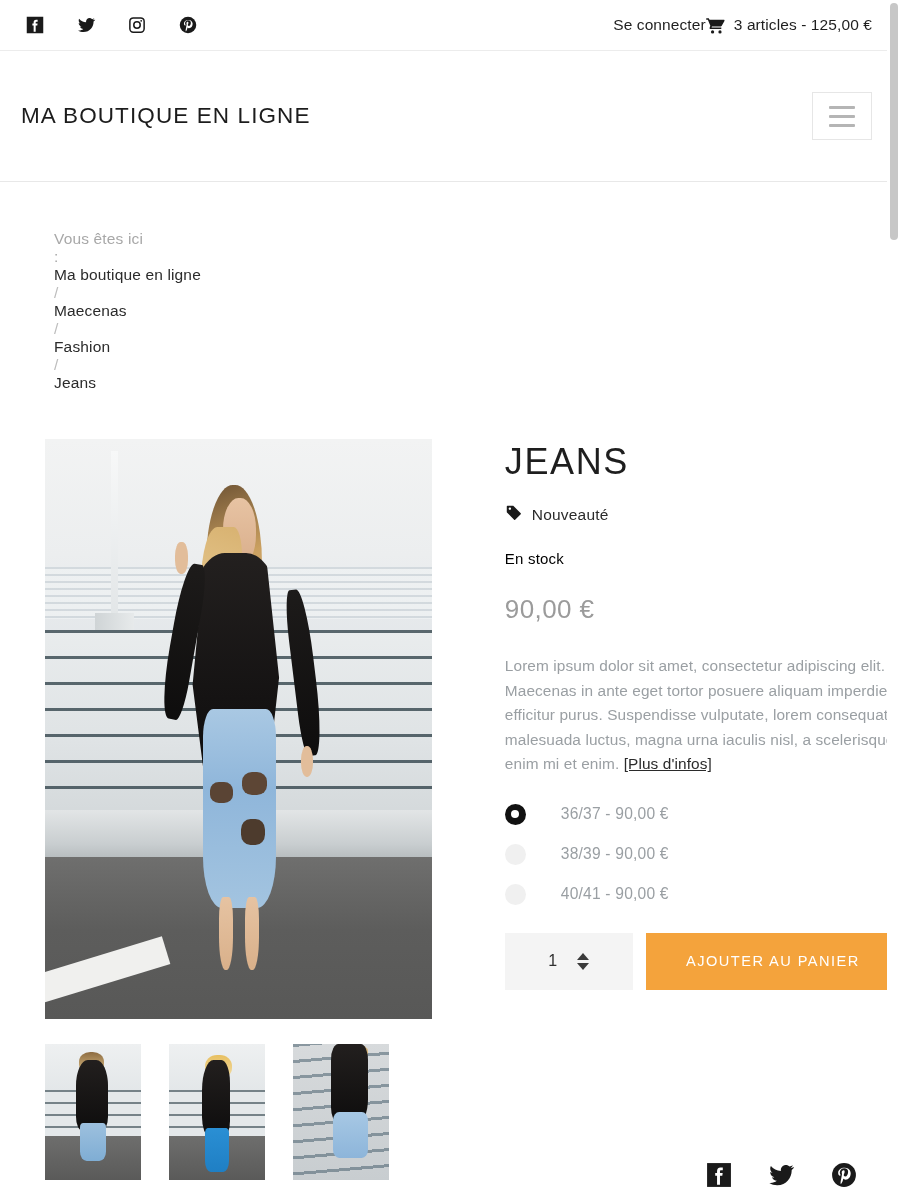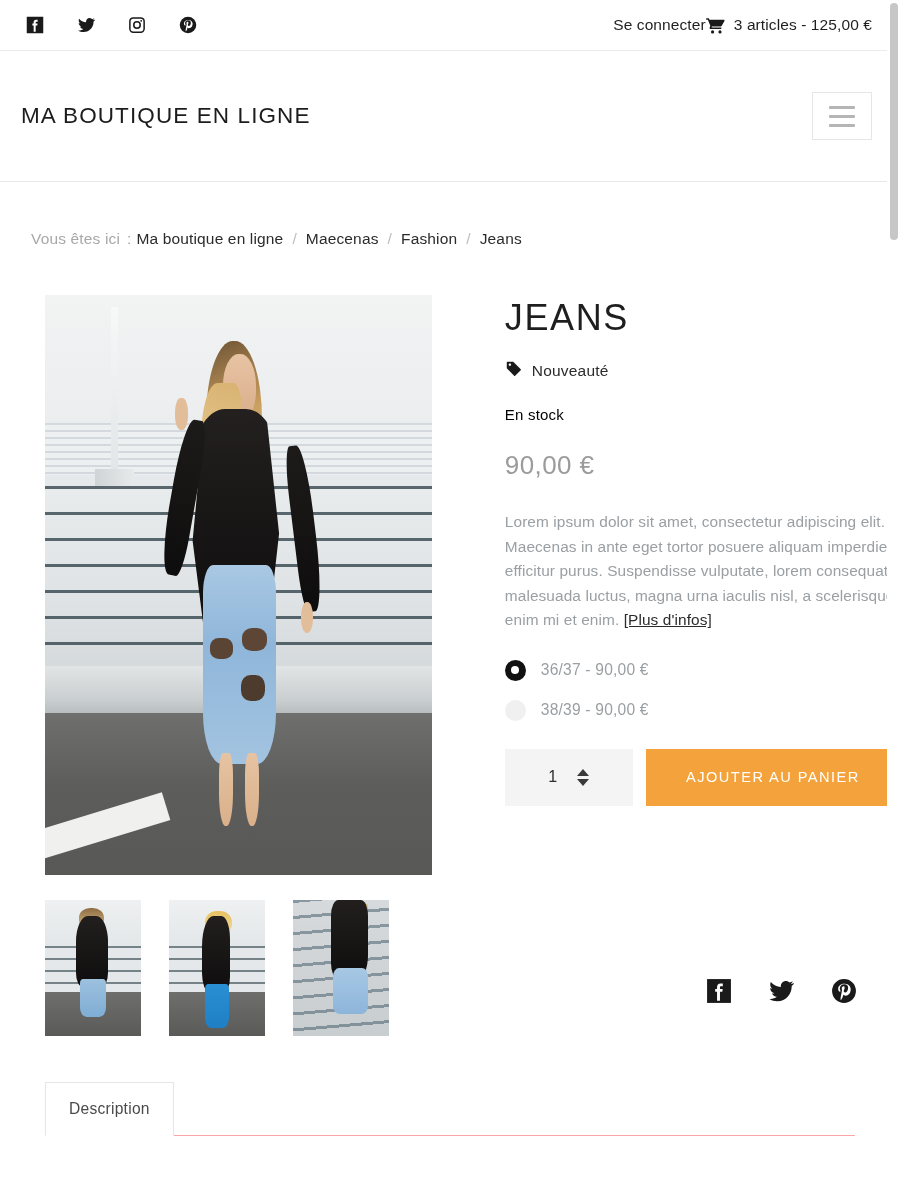--- a/index.html
+++ b/index.html
@@ -64,10 +64,10 @@
 
   
   .breadcrumb {
-    padding: 48px 0 0 31px;
+    padding: 48px 0 0 45px;
     font-size: 15.5px;
     letter-spacing: .15px;
-    display: flex; align-items: baseline; flex-wrap: nowrap;
+    display: flex; align-items: baseline; flex-wrap: nowrap; flex-direction: column;
   }
   .bc-here { color: #a8a8a8; }
   .bc-colon { color: #a8a8a8; margin: 0 5px 0 7px; }

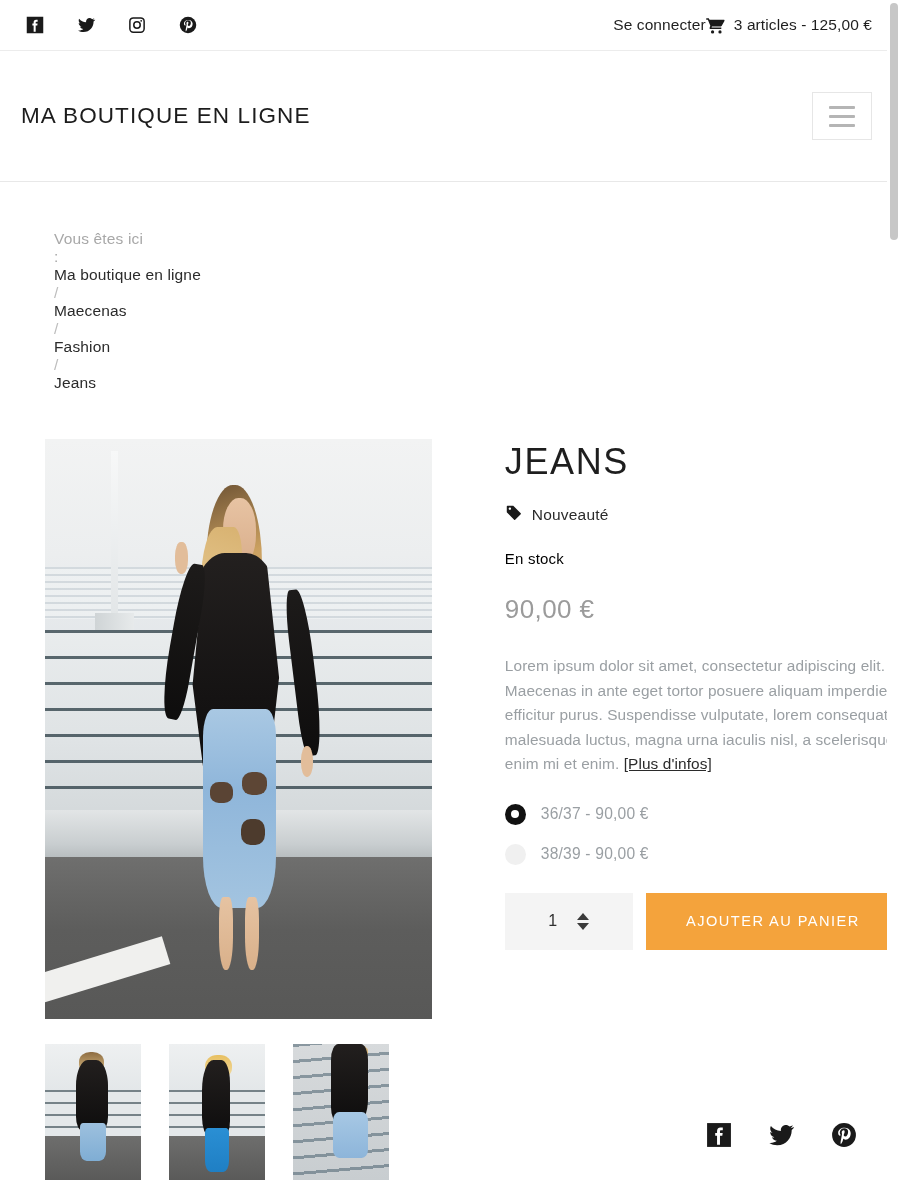--- a/index.html
+++ b/index.html
@@ -190,7 +190,7 @@
     content: ""; position: absolute; left: 50%; top: 50%; width: 8px; height: 8px;
     margin: -4px 0 0 -4px; background: #ffffff; border-radius: 50%;
   }
-  .opt-label { font-size: 15.6px; color: #9a9fa3; letter-spacing: .2px; }
+  .opt-label { font-size: 15.6px; color: #9a9fa3; letter-spacing: .2px; margin-left: 20px; }
 
   .buy-row { display: flex; align-items: stretch; gap: 13px; margin-top: 28px; }
   .qty {

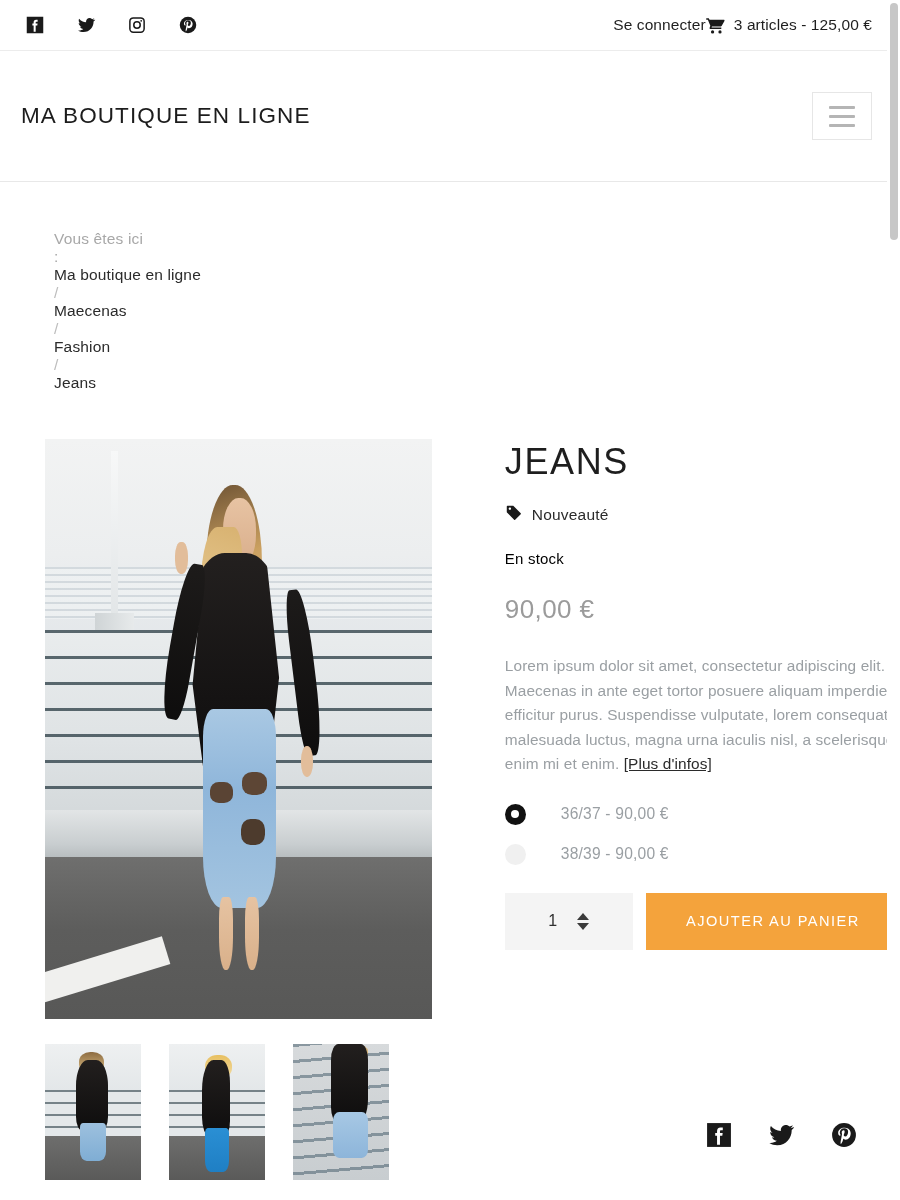--- a/index.html
+++ b/index.html
@@ -387,6 +387,10 @@
           <span class="radio"></span>
           <span class="opt-label">38/39 - 90,00 €</span>
         </label>
+        <label class="opt-row">
+          <span class="radio"></span>
+          <span class="opt-label">40/41 - 90,00 €</span>
+        </label>
       </div>
 
       <div class="buy-row">

